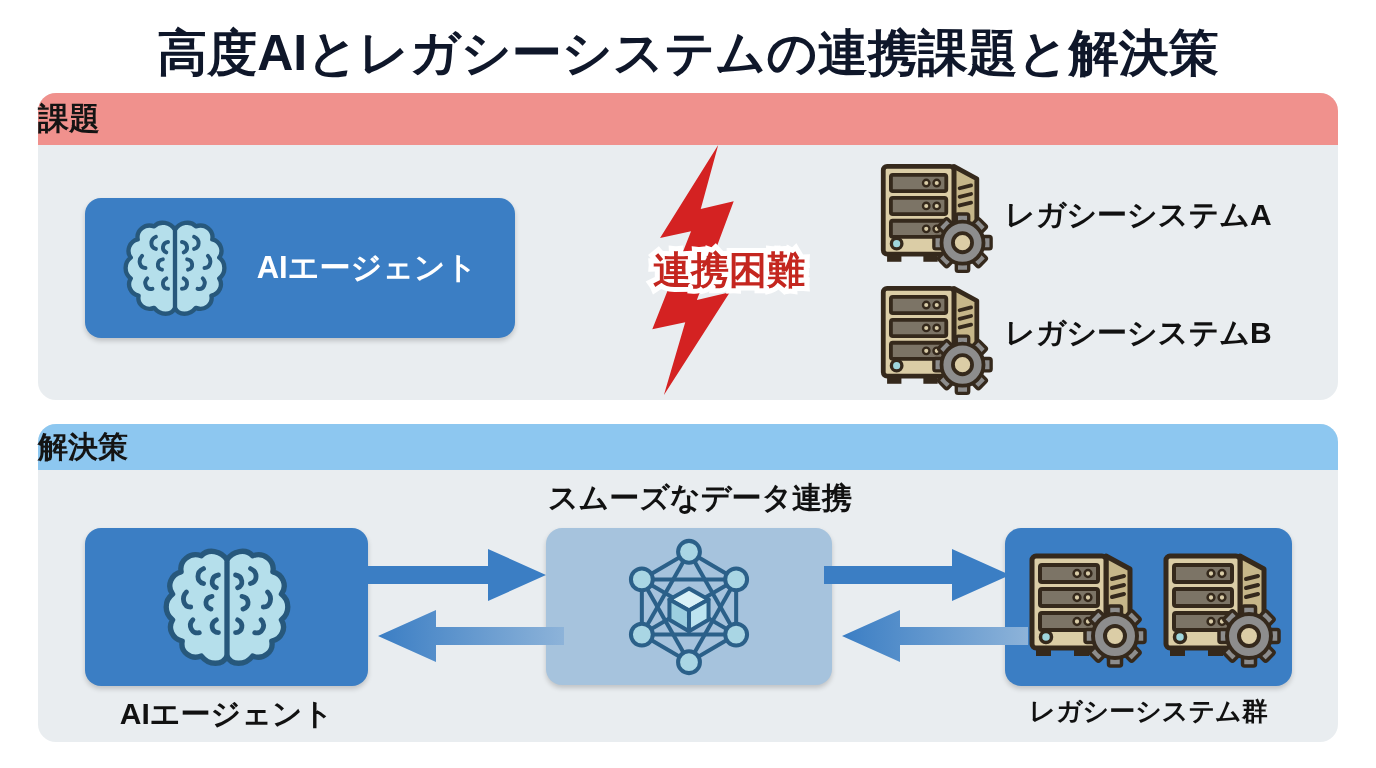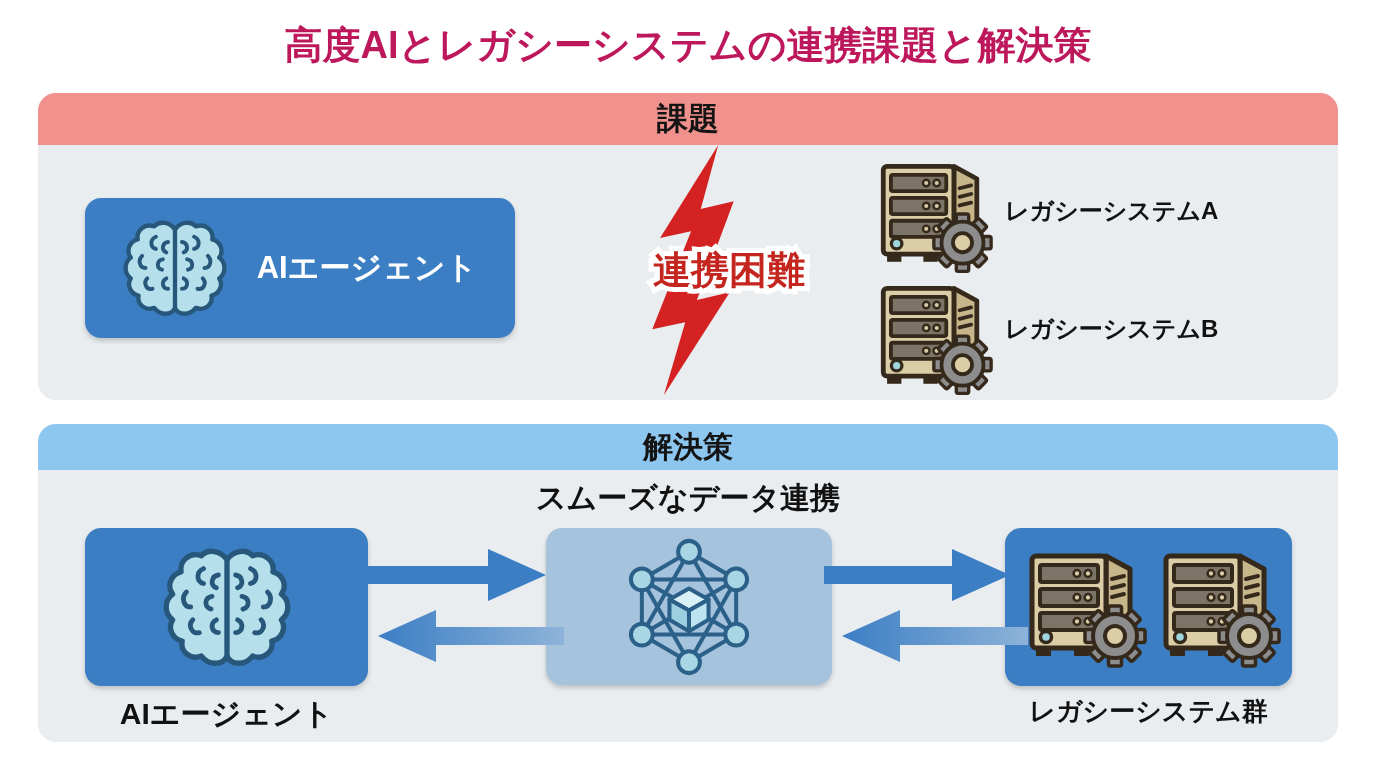--- a/index.html
+++ b/index.html
@@ -7,7 +7,7 @@
   .canvas { position:relative; width:1376px; height:768px; background:#ffffff; overflow:hidden; }
 
   .title { position:absolute; top:20px; left:0; width:100%; text-align:center;
-           font-size:38px; font-weight:900; color:#be185d; }
+           font-size:50px; font-weight:900; color:#0f172a; }
 
   .panel { position:absolute; left:38px; width:1300px; background:#e9edf0; border-radius:18px; }
   .panel-challenge { top:93px; height:307px; }

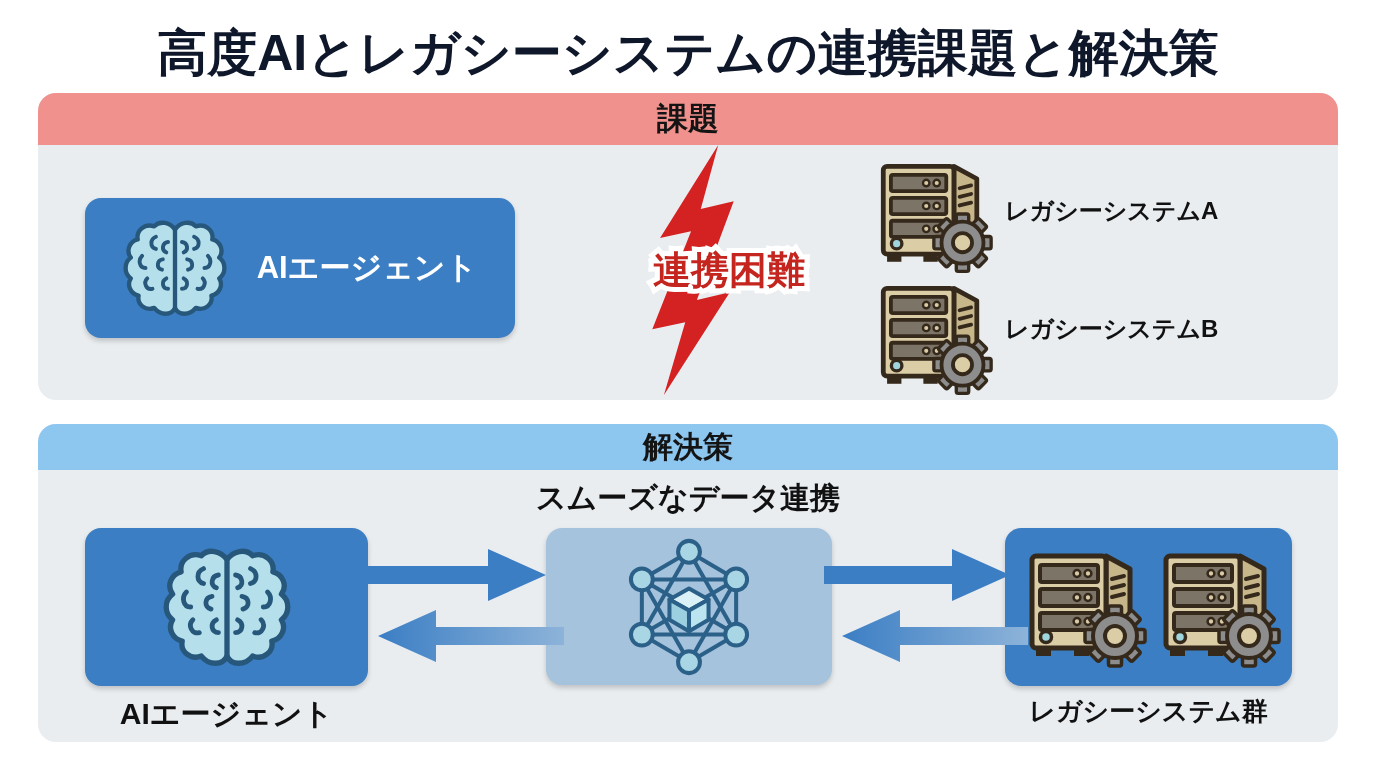--- a/index.html
+++ b/index.html
@@ -13,7 +13,7 @@
   .panel-challenge { top:93px; height:307px; }
   .panel-solution  { top:424px; height:318px;text-decoration:underline; }
 
-  .panel-header { position:absolute; top:0; left:0; width:100%; text-align:center;
+  .panel-header { position:absolute; top:0; left:0; width:100%; 
                   font-weight:900; color:#141414; border-radius:18px 18px 0 0; }
   .panel-challenge .panel-header { height:52px; line-height:52px; font-size:31px; background:#f0918d; }
   .panel-solution  .panel-header { height:46px; line-height:46px; font-size:30px; background:#8dc7f0; }

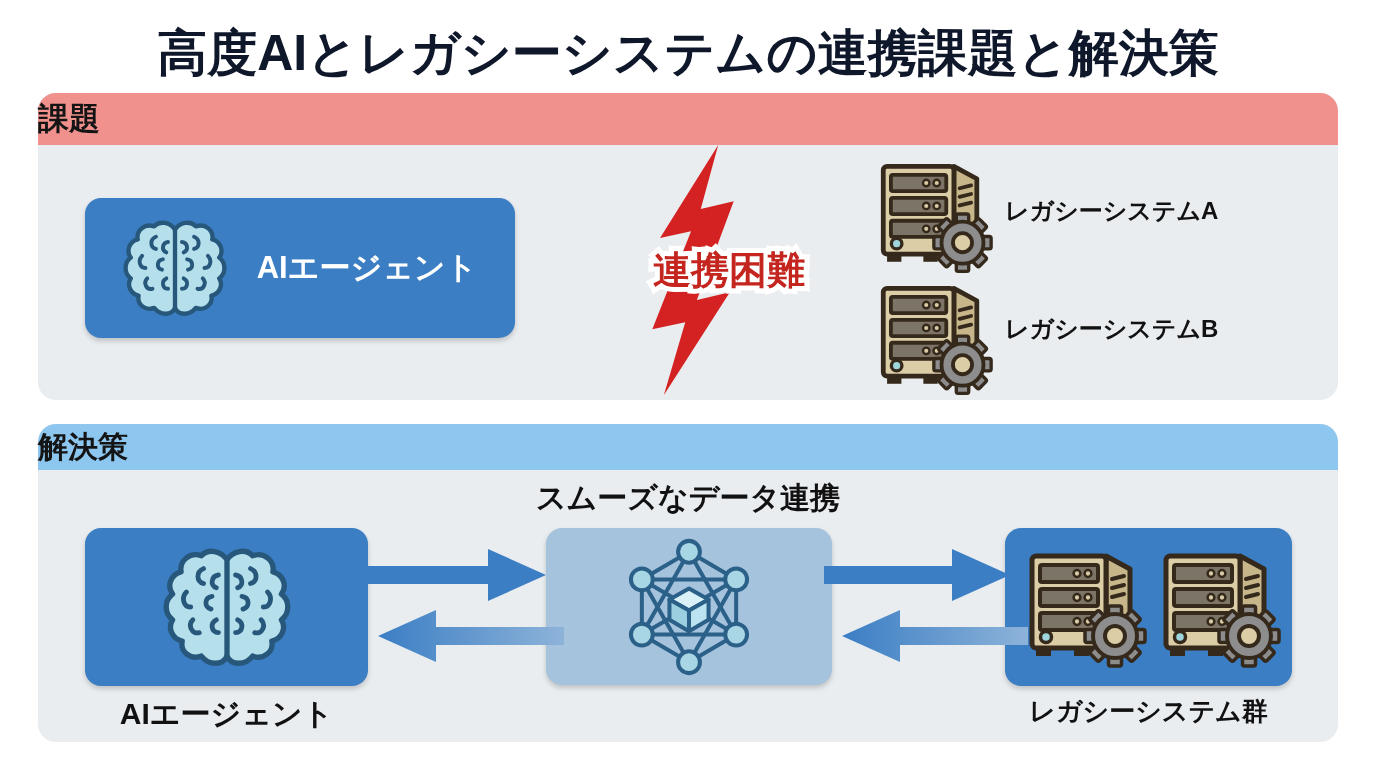--- a/index.html
+++ b/index.html
@@ -40,7 +40,7 @@
   .legacy-icon svg { width:100%; height:100%; }
   .legacy-icon-a { left:830px; top:63px; }
   .legacy-icon-b { left:830px; top:185px; }
-  .legacy-label { position:absolute; left:967px; width:320px; font-size:24px;
+  .legacy-label { position:absolute; left:967px; width:320px; font-size:30px;
                   font-weight:800; color:#111111; }
   .legacy-label-a { top:102px; }
   .legacy-label-b { top:220px; }

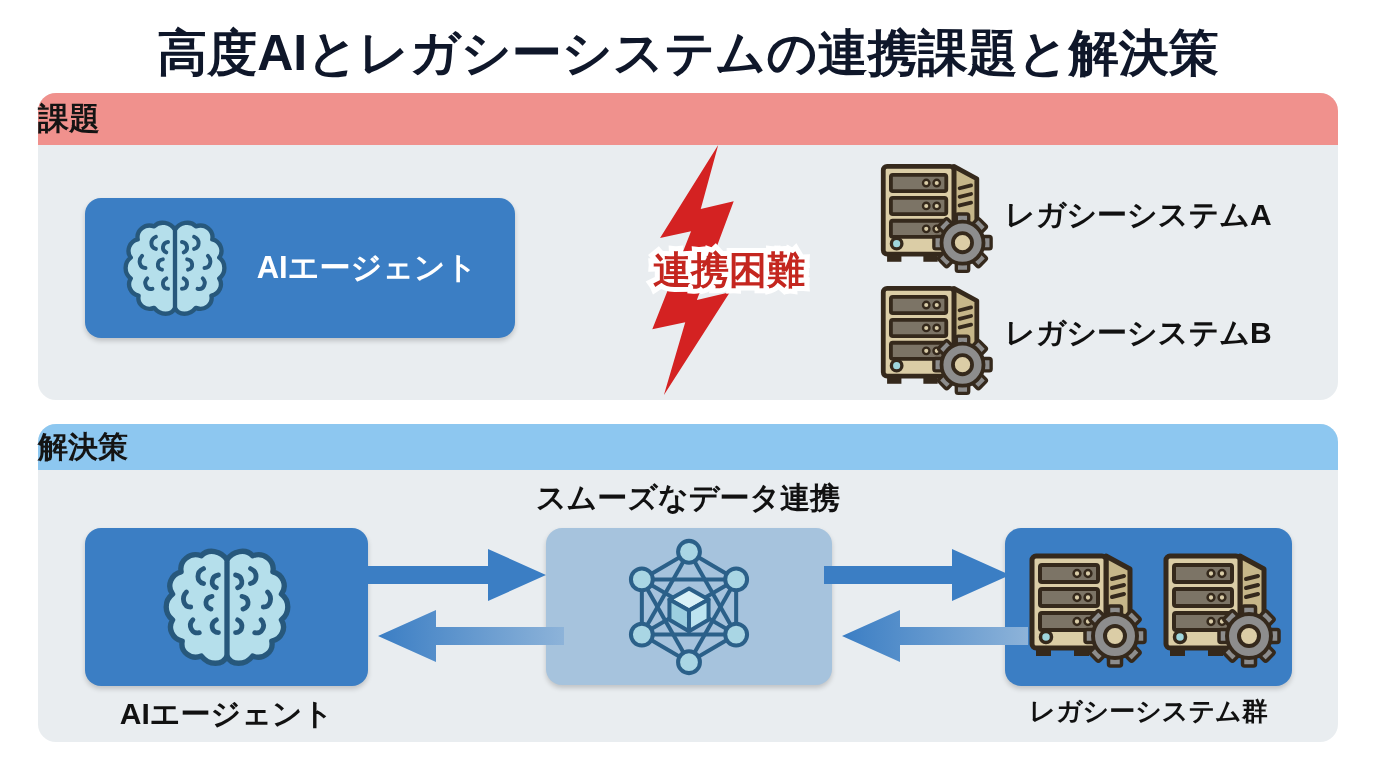--- a/index.html
+++ b/index.html
@@ -45,7 +45,7 @@
   .legacy-label-a { top:102px; }
   .legacy-label-b { top:220px; }
 
-  .solution-subtitle { position:absolute; top:54px; left:0; width:100%; text-align:center;
+  .solution-subtitle { position:absolute; top:54px; left:12px; width:100%; text-align:center;
                        font-size:30px; font-weight:900; color:#111111; }
 
   .node-box { position:absolute; border-radius:16px; display:flex; align-items:center;

